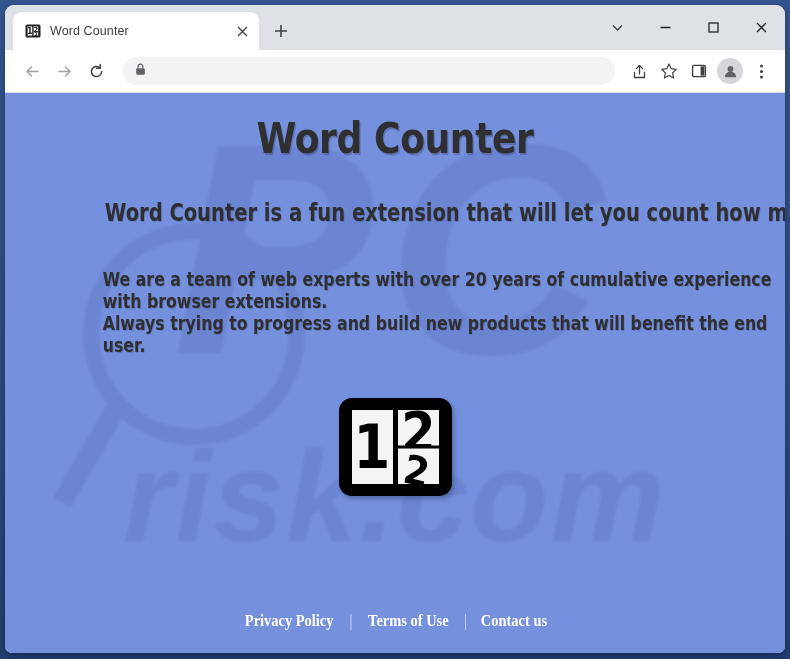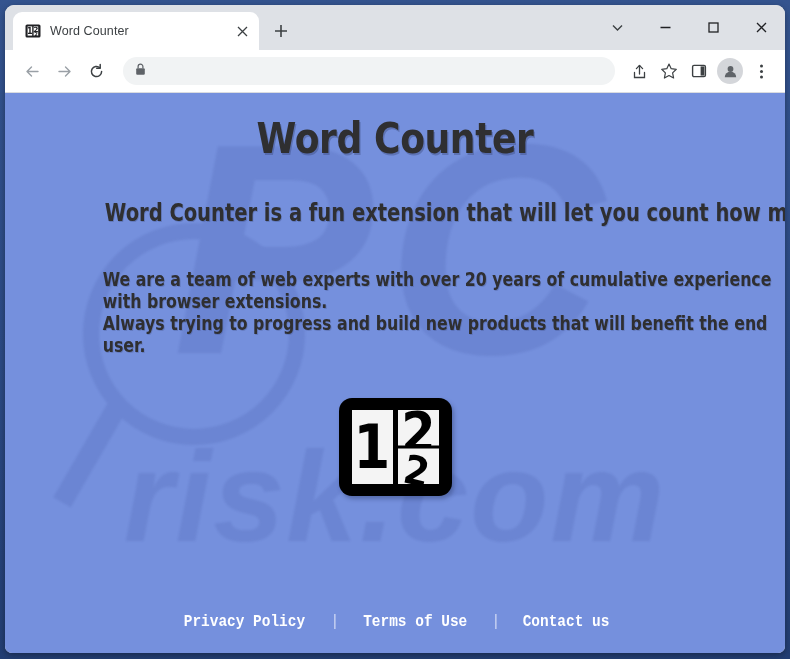--- a/index.html
+++ b/index.html
@@ -352,7 +352,7 @@
     bottom: 22px;
     z-index: 3;
     text-align: center;
-    font-family: Liberation Mono, monospace;
+    font-family: Liberation Serif, serif;
     font-weight: bold;
     font-size: 17px;
     color: #ffffff;

